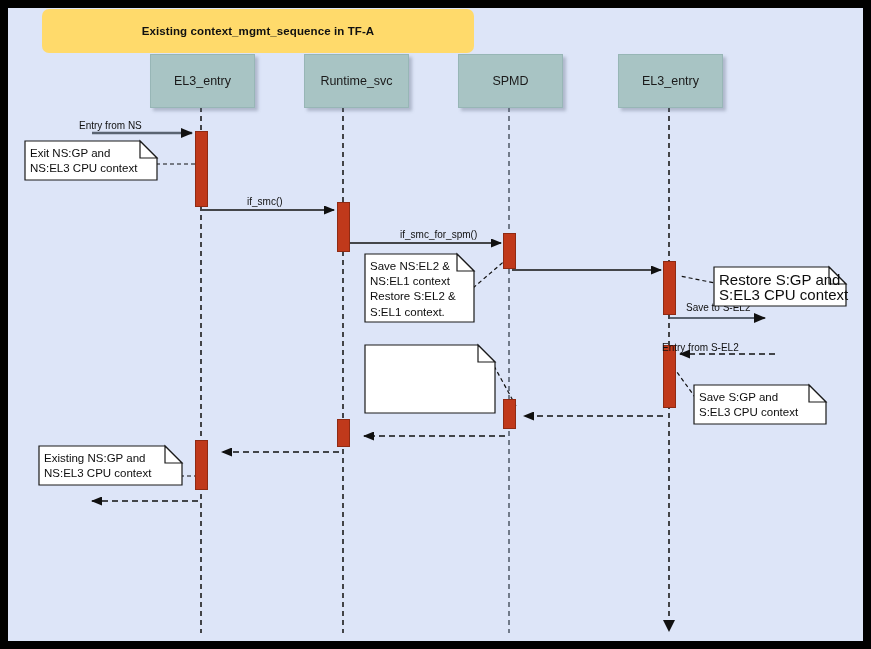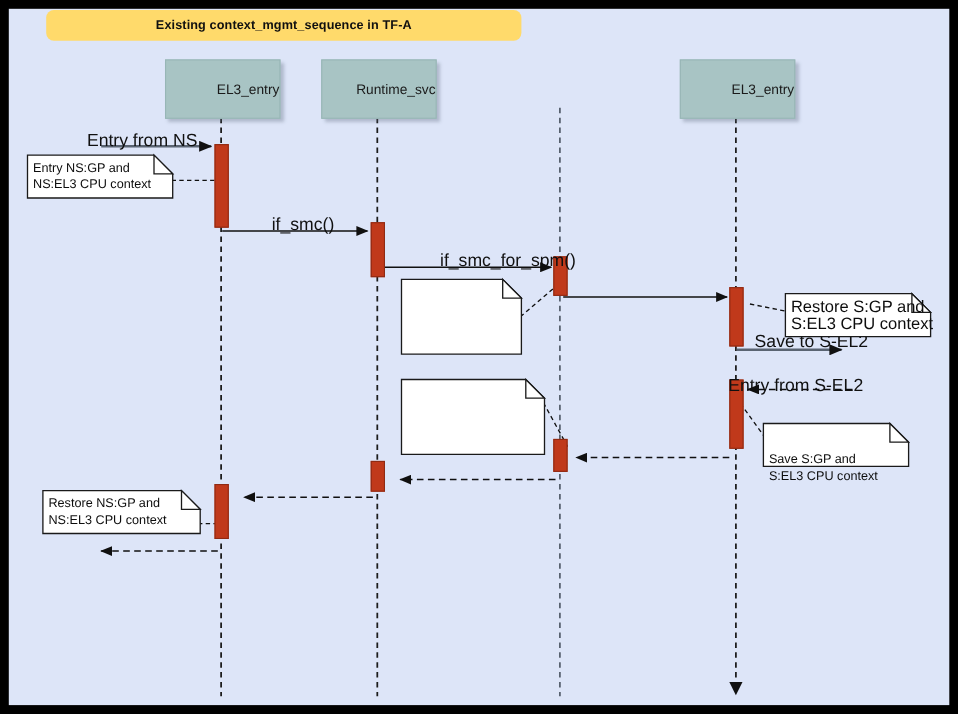--- a/index.html
+++ b/index.html
@@ -12,7 +12,7 @@
   .abs{position:absolute;}
 
   
-  #title-banner{position:absolute;left:34px;top:1px;width:432px;height:28px;
+  #title-banner{position:absolute;left:34px;top:1px;width:432px;height:44px;
     background:#ffda6b;border-radius:7px;display:flex;align-items:center;
     justify-content:center;}
   #title-banner span{font-size:11.5px;font-weight:bold;color:#101010;letter-spacing:.1px;}

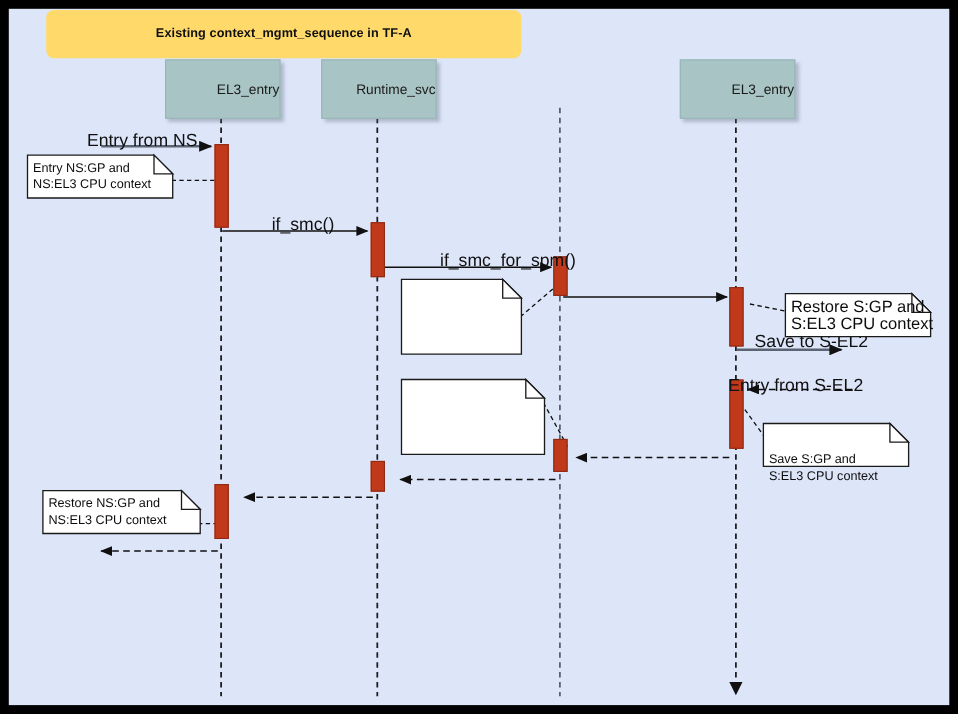--- a/index.html
+++ b/index.html
@@ -21,7 +21,7 @@
   .lifeline-head{position:absolute;top:46px;width:103px;height:52px;
     background:#a8c4c4;border:1px solid #97b6b6;
     box-shadow:3px 3px 3px rgba(90,100,120,.35);
-    display:flex;align-items:center;justify-content:flex-end;}
+    display:flex;align-items:center;justify-content:center;}
   .lifeline-head span{font-size:12.5px;color:#1a1a1a;}
 
   

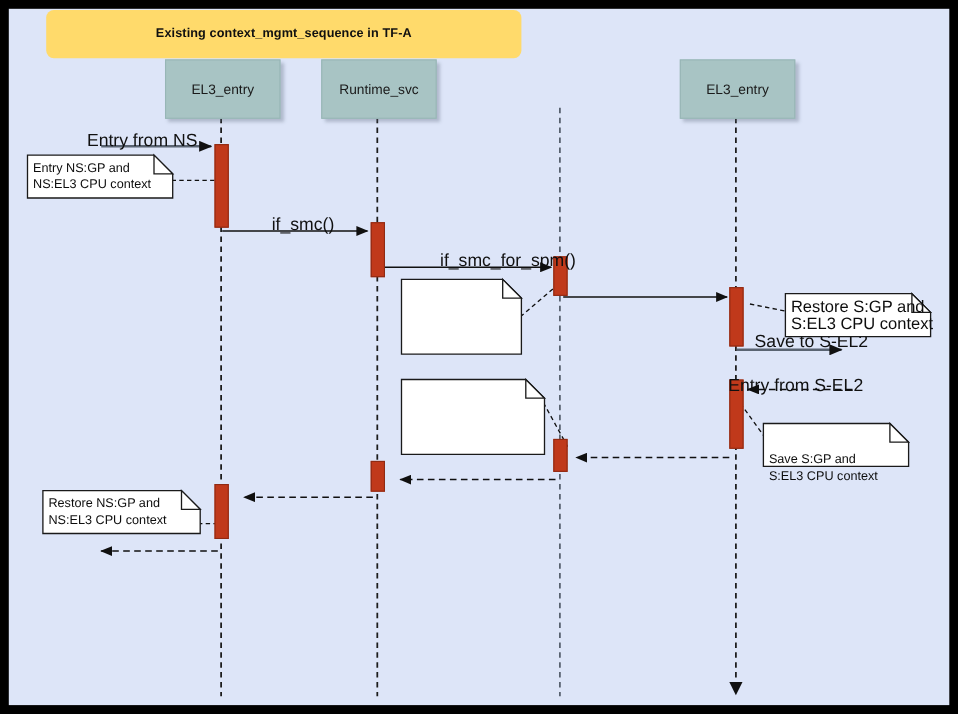--- a/index.html
+++ b/index.html
@@ -93,7 +93,7 @@
     <div class="lifeline-head" style="left:142px">
       <span>EL3_entry</span>
     </div>
-    <div class="lifeline-head" style="left:284px">
+    <div class="lifeline-head" style="left:296px">
       <span>Runtime_svc</span>
     </div>
     <div class="lifeline-head" style="left:610px">

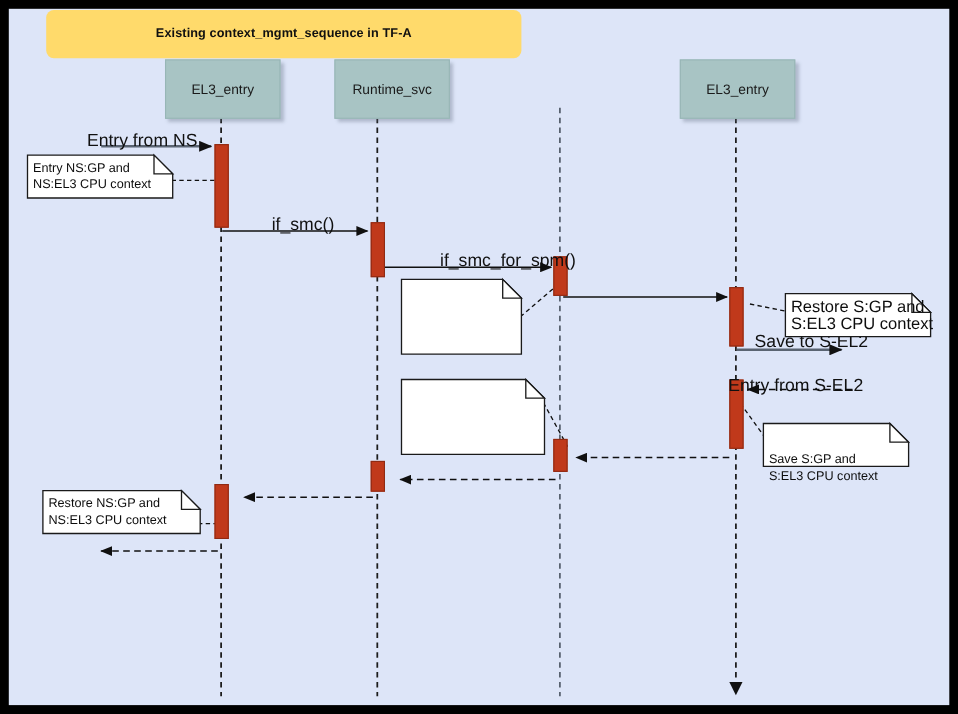--- a/index.html
+++ b/index.html
@@ -96,6 +96,9 @@
     <div class="lifeline-head" style="left:296px">
       <span>Runtime_svc</span>
     </div>
+    <div class="lifeline-head" style="left:450px">
+      <span>SPMD</span>
+    </div>
     <div class="lifeline-head" style="left:610px">
       <span>EL3_entry</span>
     </div>

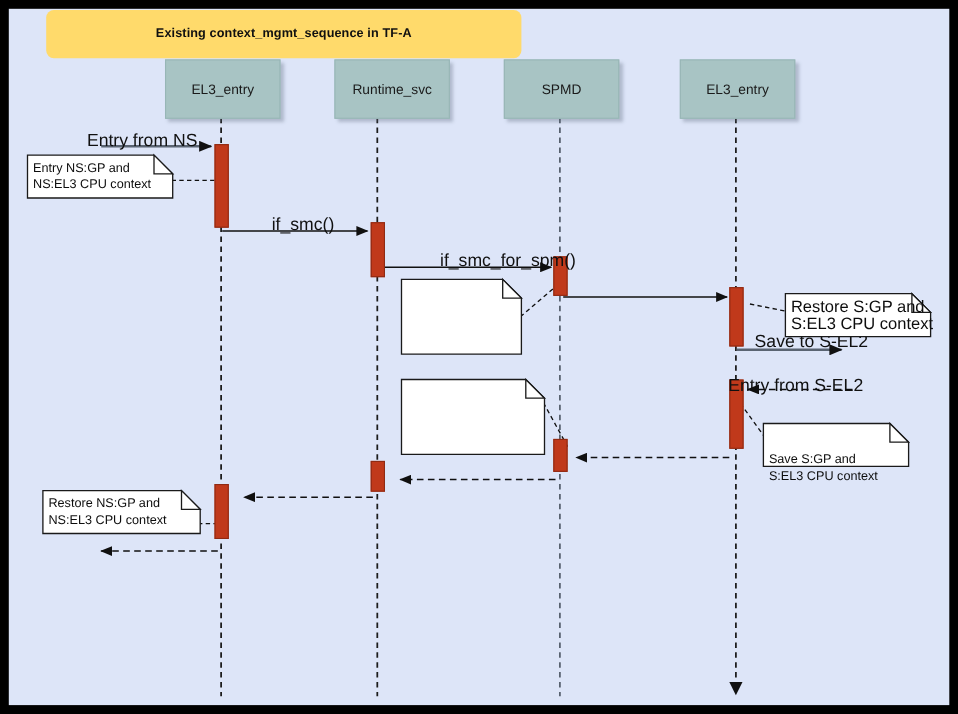--- a/index.html
+++ b/index.html
@@ -29,7 +29,7 @@
        box-sizing:border-box;}
 
   
-  .msg-label{position:absolute;font-size:16px;color:#101010;white-space:nowrap;}
+  .msg-label{position:absolute;font-size:10px;color:#101010;white-space:nowrap;}
 </style>
 </head>
 <body>

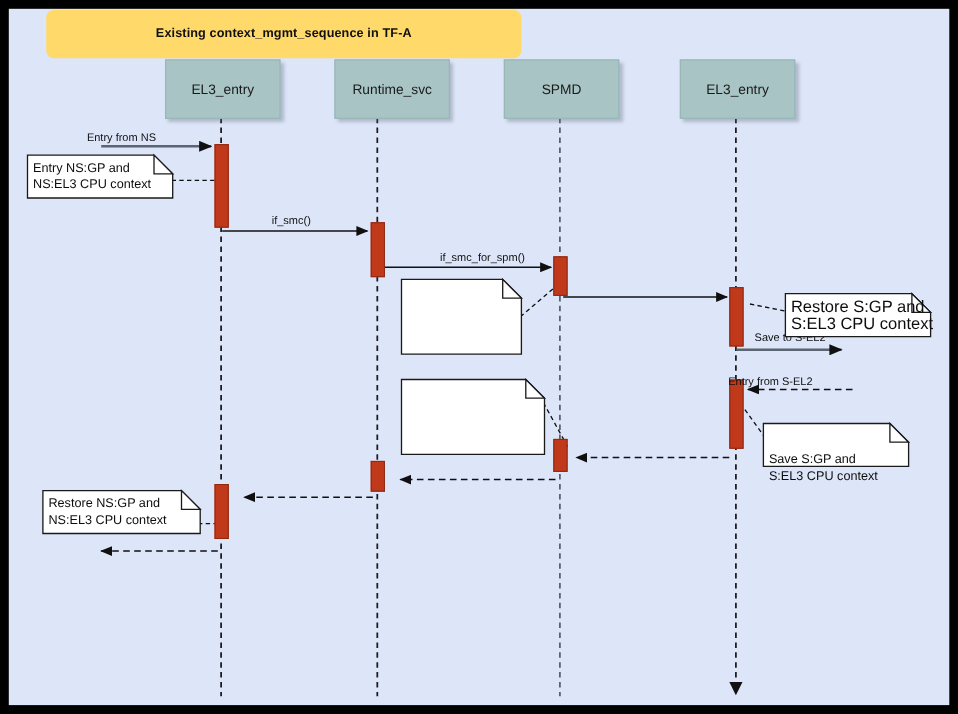--- a/index.html
+++ b/index.html
@@ -139,7 +139,7 @@
       <path d="M157,438 L174,455 L157,455 z" fill="#ffffff" stroke="#1a1a1a" stroke-width="1.2"></path>
     </svg>
 
-    <div class="abs" style="left:22px;top:138px;font-size:11.5px;line-height:15px;white-space:pre;color:#0d0d0d">Entry NS:GP and
+    <div class="abs" style="left:22px;top:138px;font-size:11.5px;line-height:15px;white-space:pre;color:#0d0d0d">Exit NS:GP and
 NS:EL3 CPU context</div>
     <div class="abs" style="left:711px;top:264px;font-size:15px;line-height:15px;white-space:pre;color:#0d0d0d">Restore S:GP and
 S:EL3 CPU context</div>

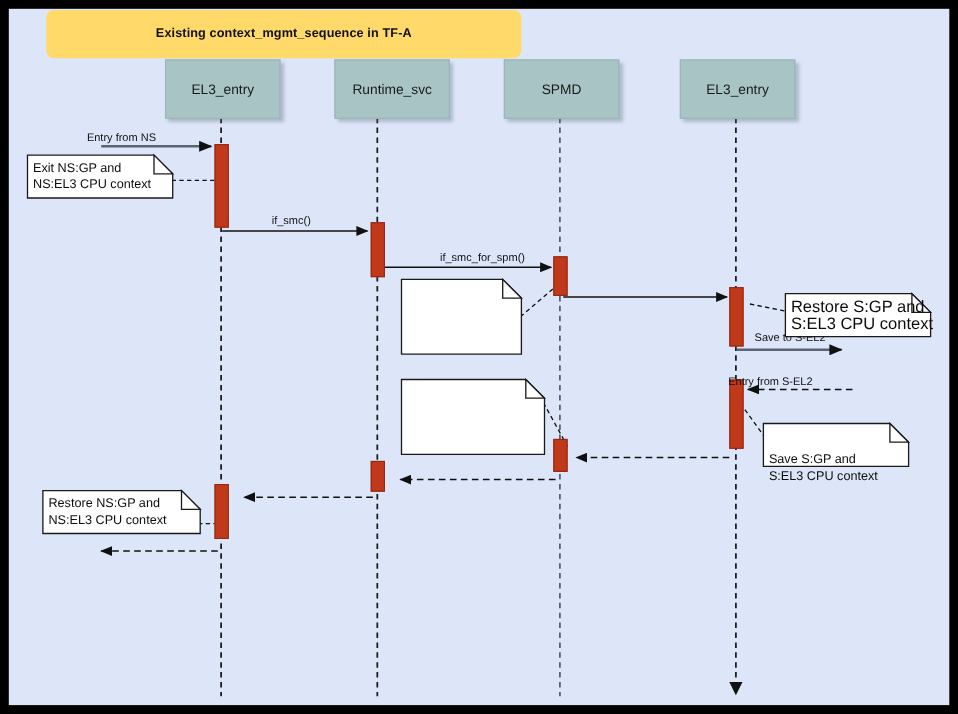--- a/index.html
+++ b/index.html
@@ -141,6 +141,10 @@
 
     <div class="abs" style="left:22px;top:138px;font-size:11.5px;line-height:15px;white-space:pre;color:#0d0d0d">Exit NS:GP and
 NS:EL3 CPU context</div>
+    <div class="abs" style="left:362px;top:251px;font-size:11.5px;line-height:15.2px;white-space:pre;color:#0d0d0d">Save NS:EL2 &amp;
+NS:EL1 context
+Restore S:EL2 &amp;
+S:EL1 context.</div>
     <div class="abs" style="left:711px;top:264px;font-size:15px;line-height:15px;white-space:pre;color:#0d0d0d">Restore S:GP and
 S:EL3 CPU context</div>
     <div class="abs" style="left:691px;top:403px;font-size:11.5px;line-height:15px;white-space:pre;color:#0d0d0d">Save S:GP and

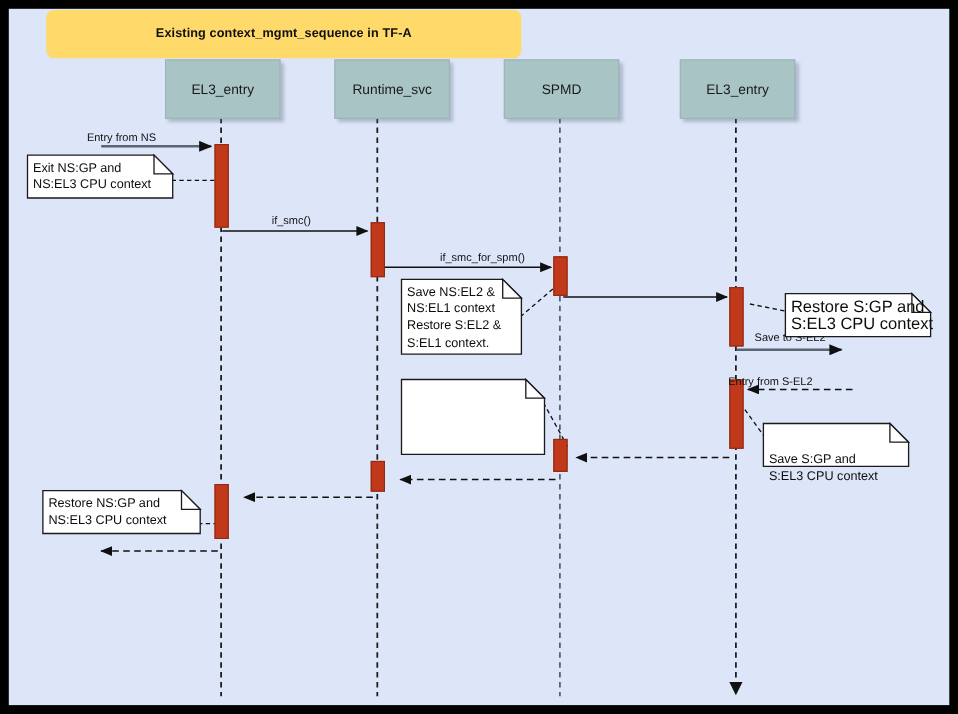--- a/index.html
+++ b/index.html
@@ -147,7 +147,7 @@
 S:EL1 context.</div>
     <div class="abs" style="left:711px;top:264px;font-size:15px;line-height:15px;white-space:pre;color:#0d0d0d">Restore S:GP and
 S:EL3 CPU context</div>
-    <div class="abs" style="left:691px;top:403px;font-size:11.5px;line-height:15px;white-space:pre;color:#0d0d0d">Save S:GP and
+    <div class="abs" style="left:691px;top:382px;font-size:11.5px;line-height:15px;white-space:pre;color:#0d0d0d">Save S:GP and
 S:EL3 CPU context</div>
     <div class="abs" style="left:36px;top:443px;font-size:11.5px;line-height:15px;white-space:pre;color:#0d0d0d">Restore NS:GP and
 NS:EL3 CPU context</div>

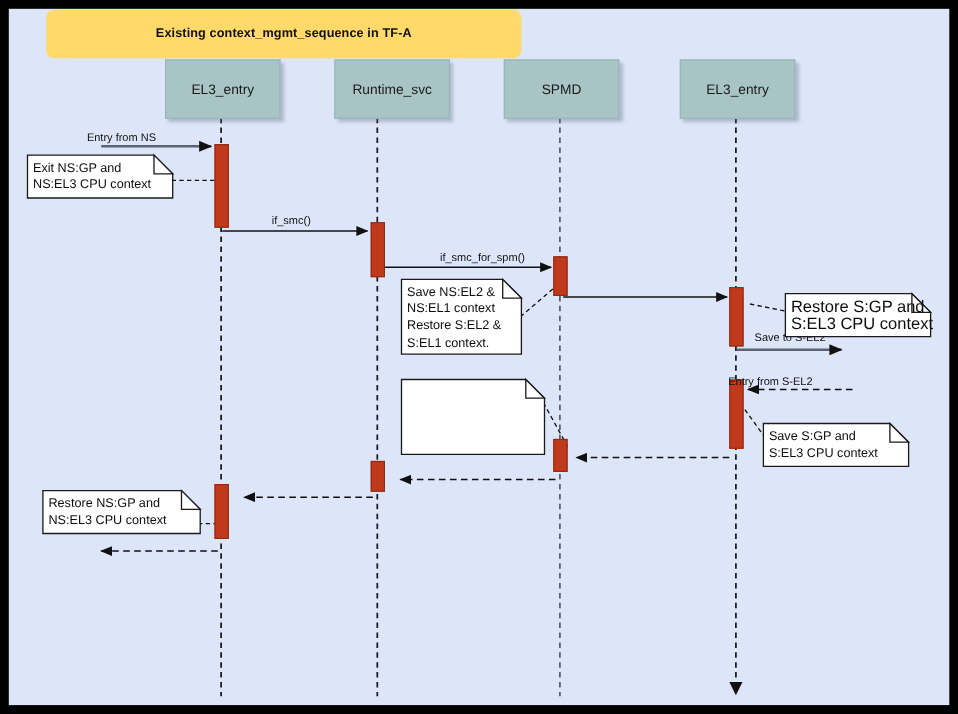--- a/index.html
+++ b/index.html
@@ -149,7 +149,7 @@
 S:EL3 CPU context</div>
     <div class="abs" style="left:691px;top:382px;font-size:11.5px;line-height:15px;white-space:pre;color:#0d0d0d">Save S:GP and
 S:EL3 CPU context</div>
-    <div class="abs" style="left:36px;top:443px;font-size:11.5px;line-height:15px;white-space:pre;color:#0d0d0d">Restore NS:GP and
+    <div class="abs" style="left:36px;top:443px;font-size:11.5px;line-height:15px;white-space:pre;color:#0d0d0d">Existing NS:GP and
 NS:EL3 CPU context</div>
 
   </div>

